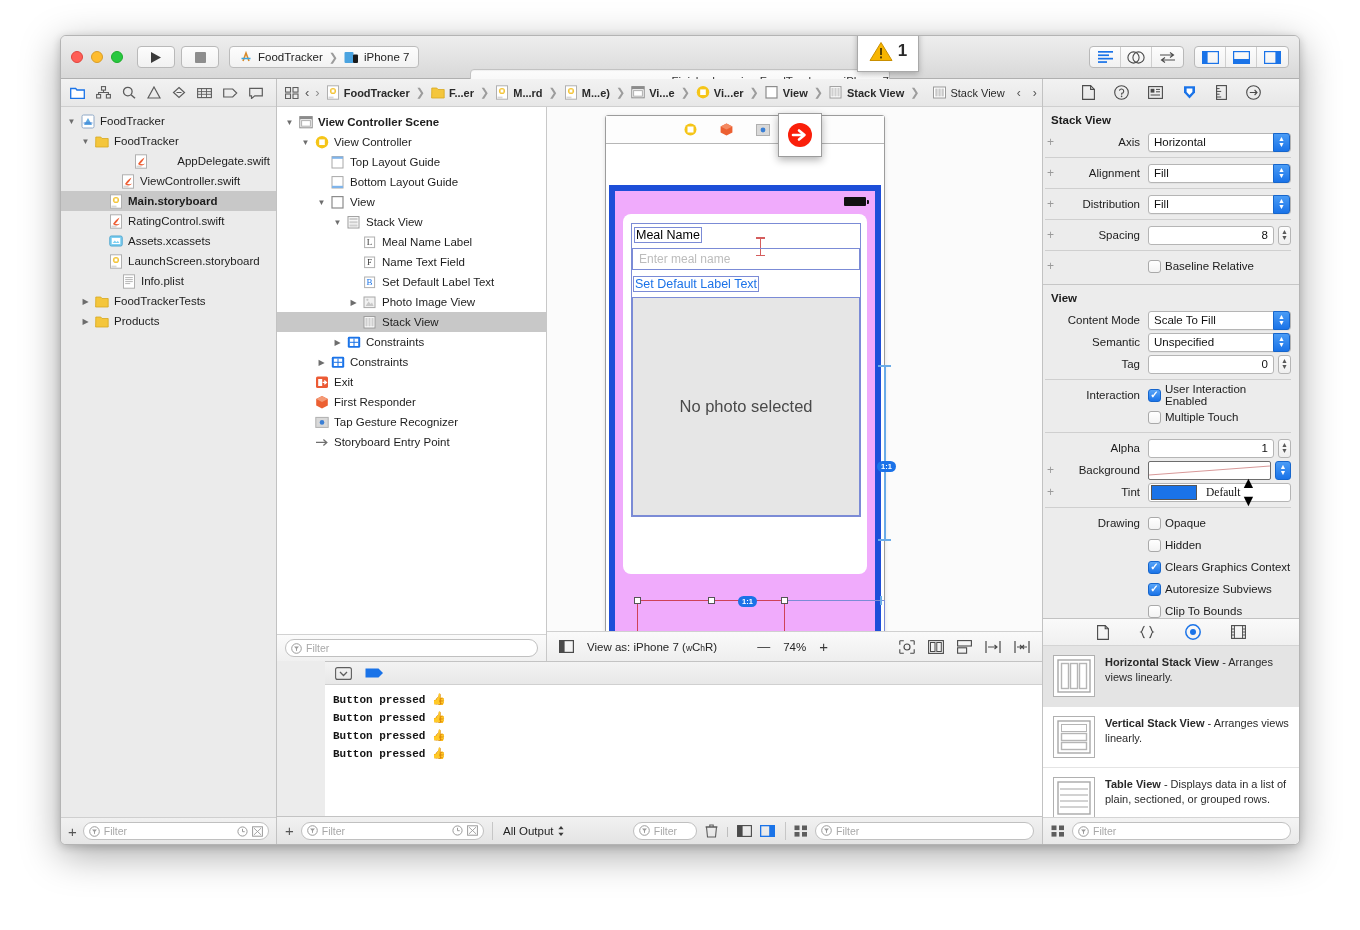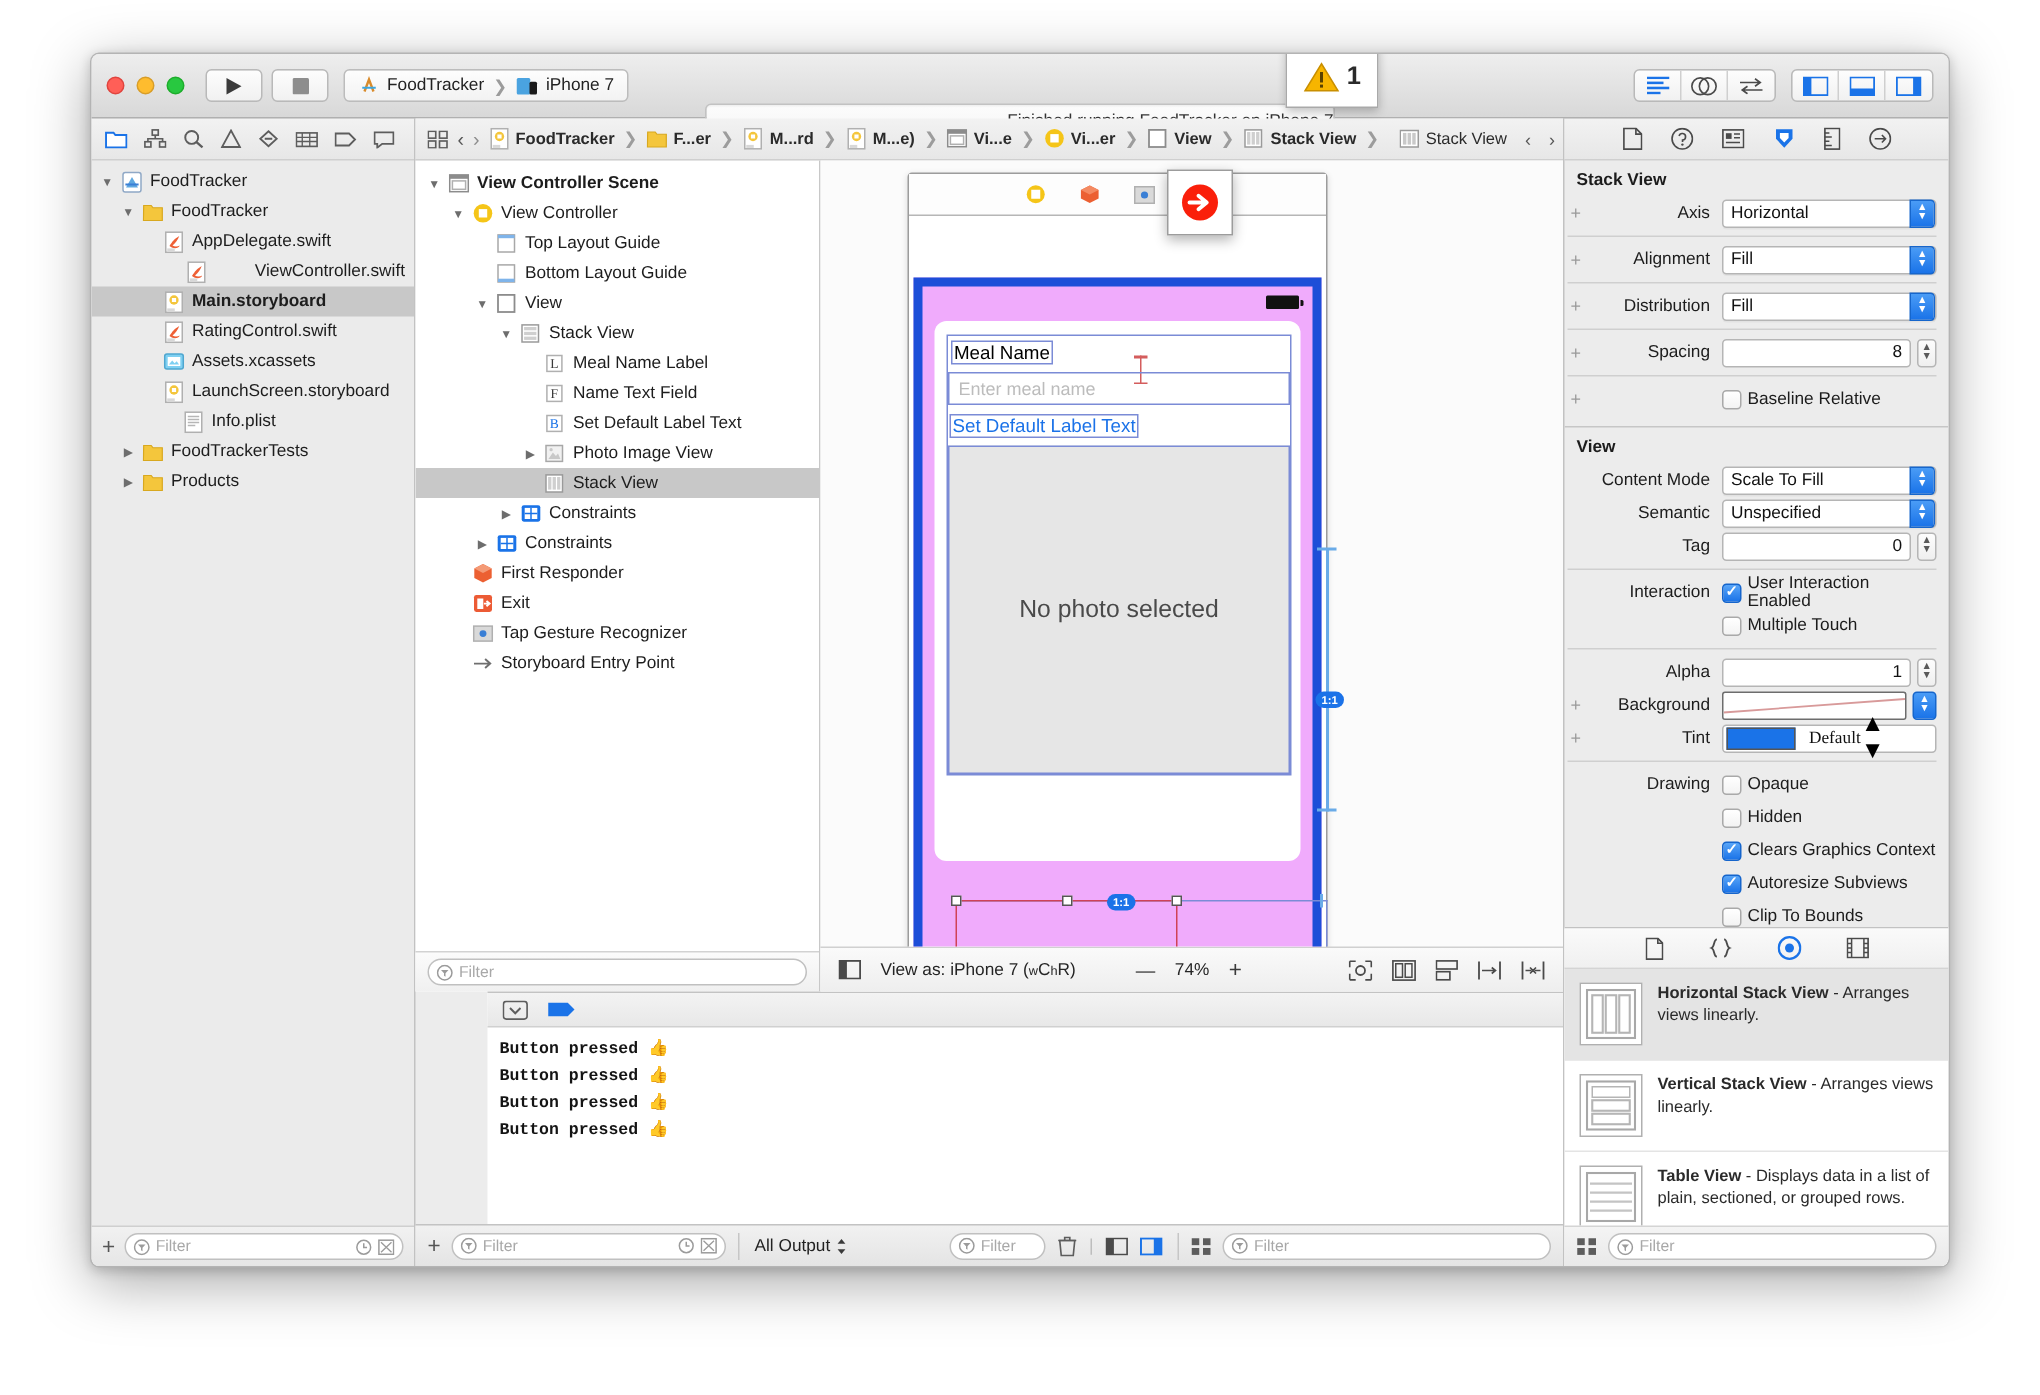--- a/index.html
+++ b/index.html
@@ -549,7 +549,7 @@
             </svg>
             <span style="font-weight:400">FoodTracker</span>
           </div>
-          <div class="trow" style="padding-left: 34px;">
+          <div class="trow" style="padding-left: 34px; justify-content: space-between;">
             <span class="tri none"></span>
             <svg class="fileicon" width="14" height="15" viewBox="0 0 14 15">
               <rect x="1.5" y="0.8" width="11" height="13.4" fill="#fff" stroke="#b0b0b0"></rect>

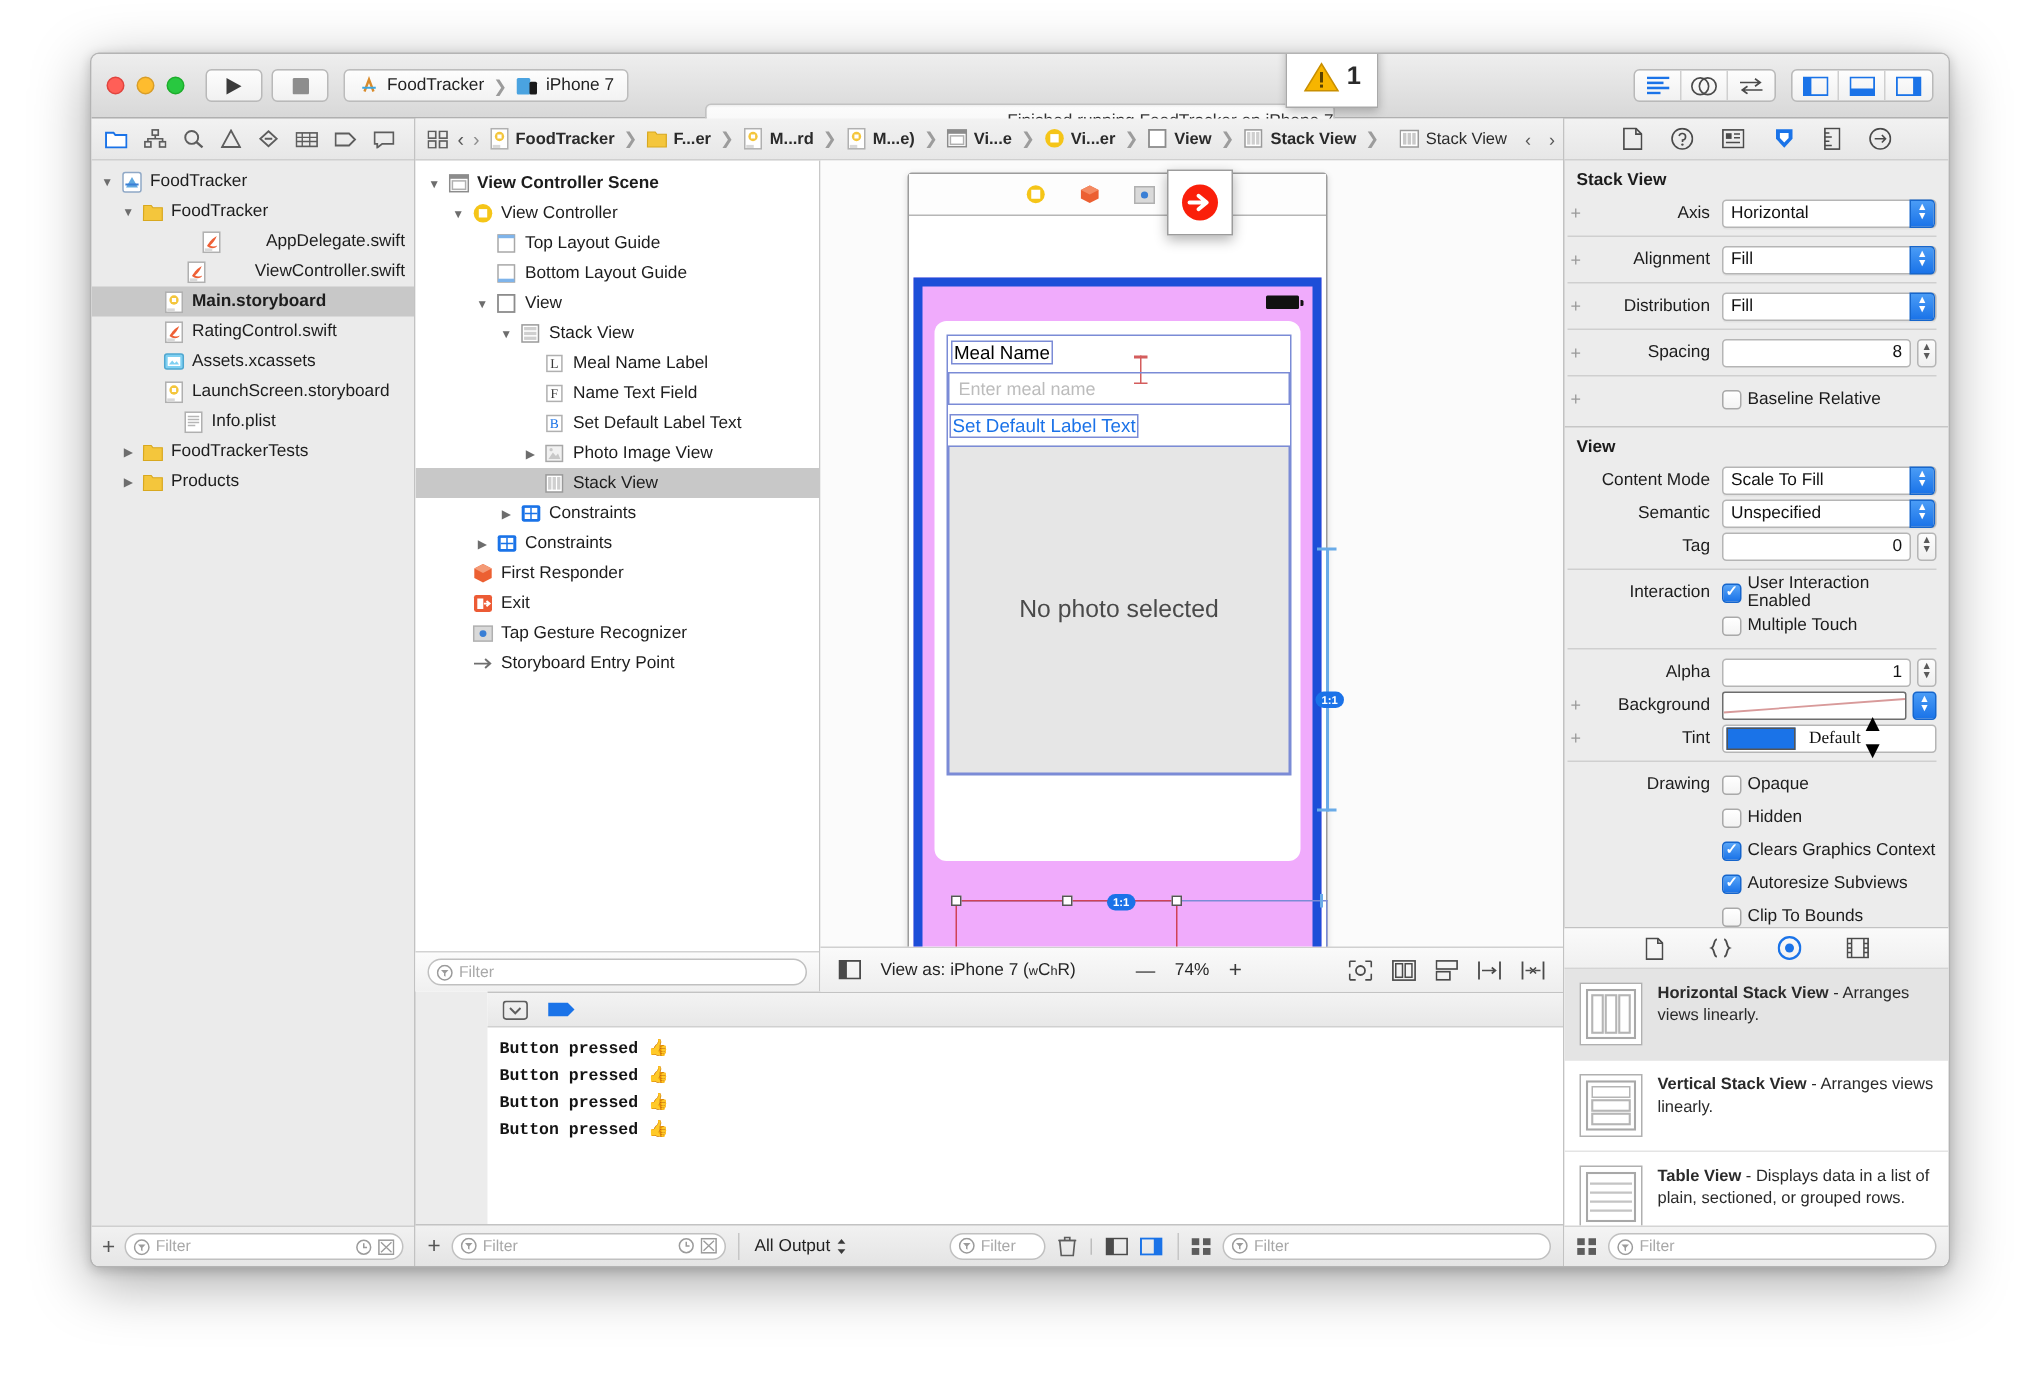--- a/index.html
+++ b/index.html
@@ -558,7 +558,7 @@
             </svg>
             <span style="font-weight:400">AppDelegate.swift</span>
           </div>
-          <div class="trow" style="padding-left: 22px; justify-content: space-between;">
+          <div class="trow" style="padding-left: 46px;">
             <span class="tri none"></span>
             <svg class="fileicon" width="14" height="15" viewBox="0 0 14 15">
               <rect x="1.5" y="0.8" width="11" height="13.4" fill="#fff" stroke="#b0b0b0"></rect>

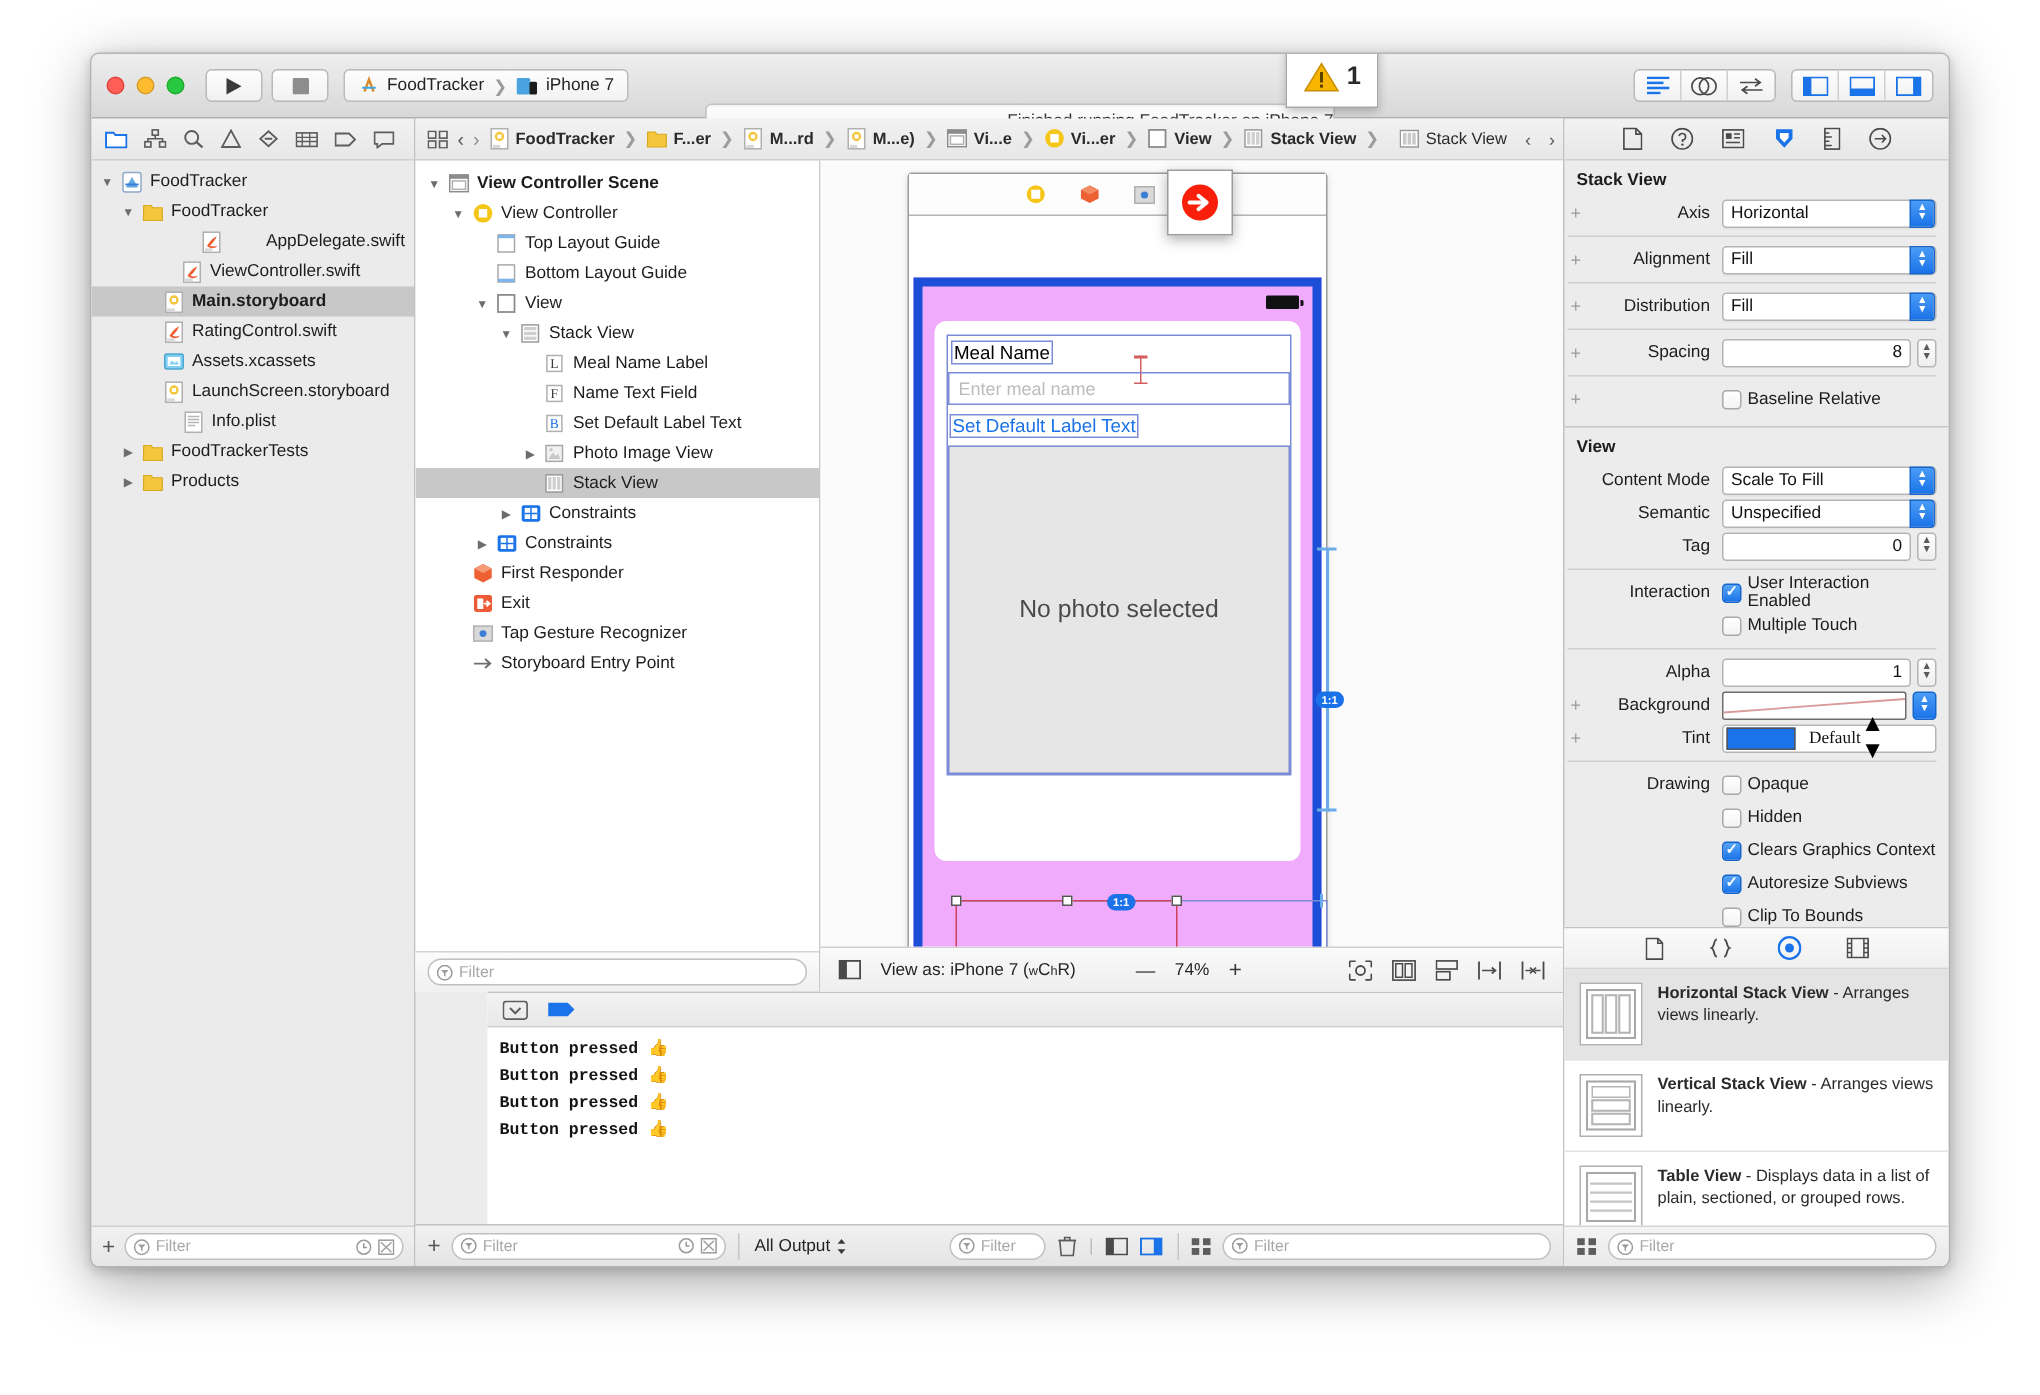--- a/index.html
+++ b/index.html
@@ -873,19 +873,19 @@
               <div class="trow" style="padding-left: 24px;">
                 <span class="tri none"></span>
                 <svg class="fileicon" width="14" height="15" viewBox="0 0 14 15">
-                  <path d="M7 1 L12.8 4 V10.4 L7 13.4 L1.2 10.4 V4 Z" fill="#ec6032"></path>
-                  <path d="M7 1 L12.8 4 L7 7 L1.2 4 Z" fill="#f49a76"></path>
-                </svg>
-                <span style="font-weight:400">First Responder</span>
-              </div>
-              <div class="trow" style="padding-left: 24px;">
-                <span class="tri none"></span>
-                <svg class="fileicon" width="14" height="15" viewBox="0 0 14 15">
                   <rect x="1" y="1.6" width="12" height="11.4" rx="1.6" fill="#ec5b35"></rect>
                   <rect x="3.2" y="4" width="4" height="7" fill="#fff"></rect>
                   <path d="M7.6 7.4 h3.6 M9.3 5.6 L11.4 7.4 L9.3 9.2" stroke="#fff" stroke-width="1.3" fill="none"></path>
                 </svg>
                 <span style="font-weight:400">Exit</span>
+              </div>
+              <div class="trow" style="padding-left: 24px;">
+                <span class="tri none"></span>
+                <svg class="fileicon" width="14" height="15" viewBox="0 0 14 15">
+                  <path d="M7 1 L12.8 4 V10.4 L7 13.4 L1.2 10.4 V4 Z" fill="#ec6032"></path>
+                  <path d="M7 1 L12.8 4 L7 7 L1.2 4 Z" fill="#f49a76"></path>
+                </svg>
+                <span style="font-weight:400">First Responder</span>
               </div>
               <div class="trow" style="padding-left: 24px;">
                 <span class="tri none"></span>

